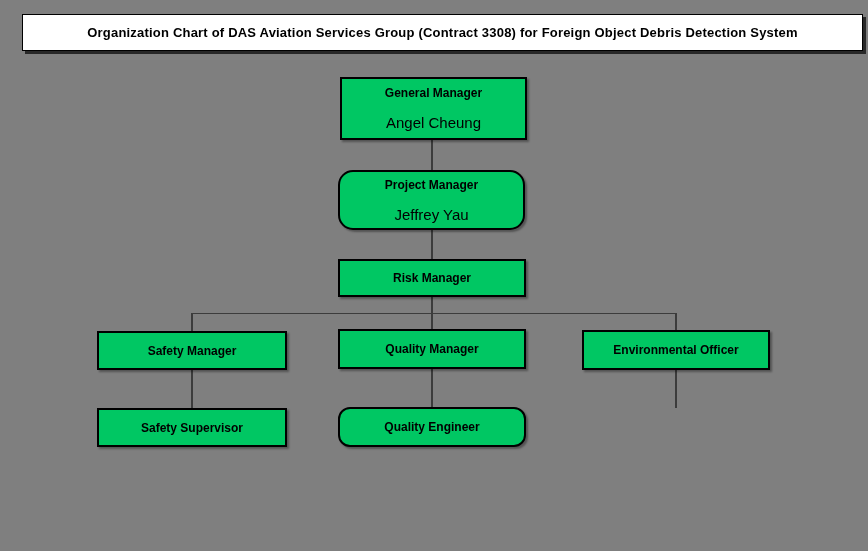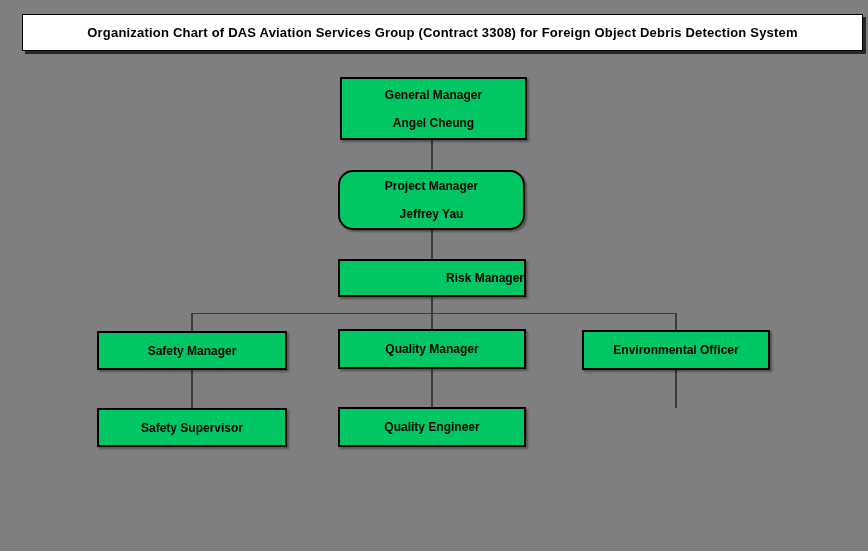--- a/index.html
+++ b/index.html
@@ -55,8 +55,8 @@
     white-space: nowrap;
   }
   .node .person {
-    font-size: 12px;
-    font-weight: bold;
+    font-size: 15px;
+    font-weight: normal;
     color: var(--node-text, #000);
     margin-top: 14px;
     white-space: nowrap;

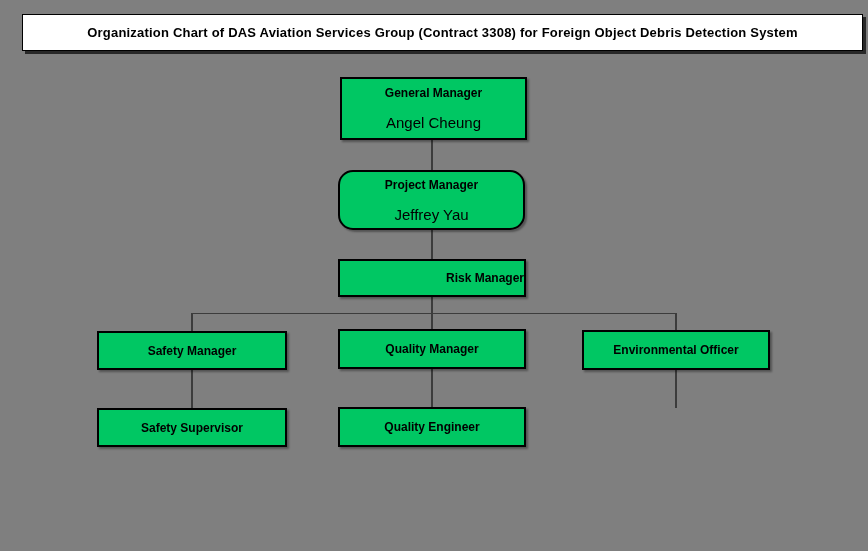--- a/index.html
+++ b/index.html
@@ -97,7 +97,7 @@
     <div class="person">Jeffrey Yau</div>
   </div>
 
-  <div class="node" style="left:338px; top:259px; width:188px; height:38px;align-items:flex-end;">
+  <div class="node" style="left:338px; top:259px; width:188px; height:38px;">
     <div class="role">Risk Manager</div>
   </div>
 

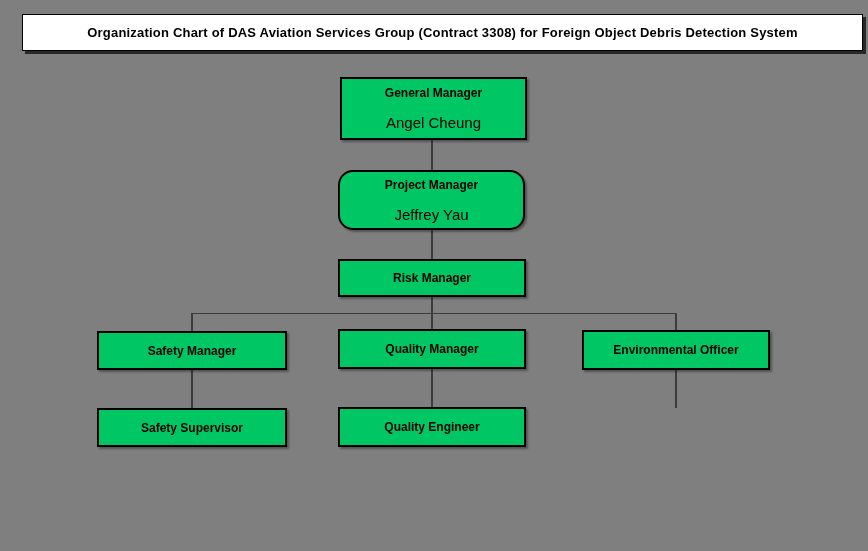--- a/index.html
+++ b/index.html
@@ -117,7 +117,7 @@
     <div class="role">Environmental Officer</div>
   </div>
 
-  <div class="node" style="left:338px; top:407px; width:188px; height:40px;">
+  <div class="node" style="left:338px; top:407px; width:188px; height:40px;border-radius:12px;">
     <div class="role">Quality Engineer</div>
   </div>
 

